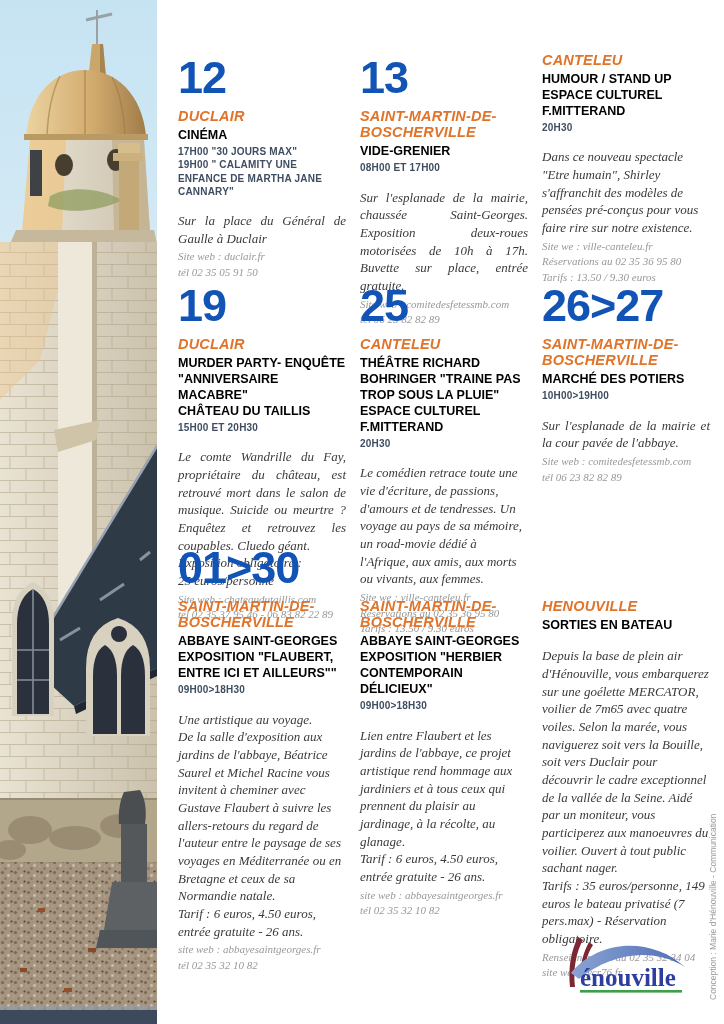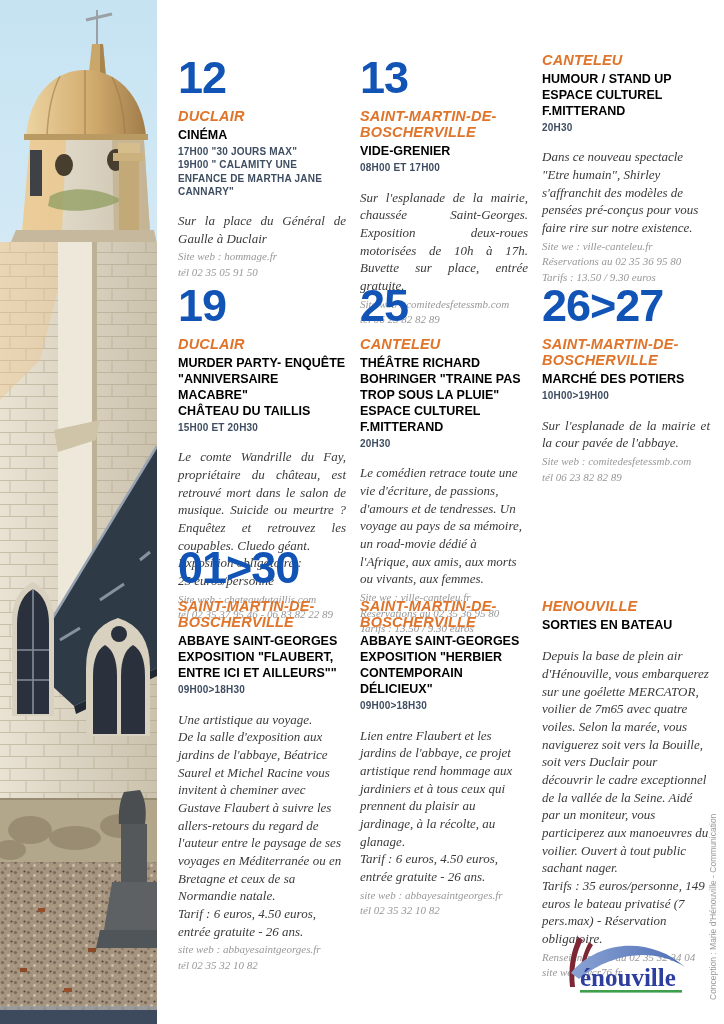--- a/index.html
+++ b/index.html
@@ -157,7 +157,7 @@
           <div>Sur la place du Général de Gaulle à Duclair</div>
         </div>
       <div class="contact">
-          <div>Site web : hommage.fr</div>
+          <div>Site web : duclair.fr</div>
           <div>tél  02 35 05 91 50</div>
         </div>
     </article>

